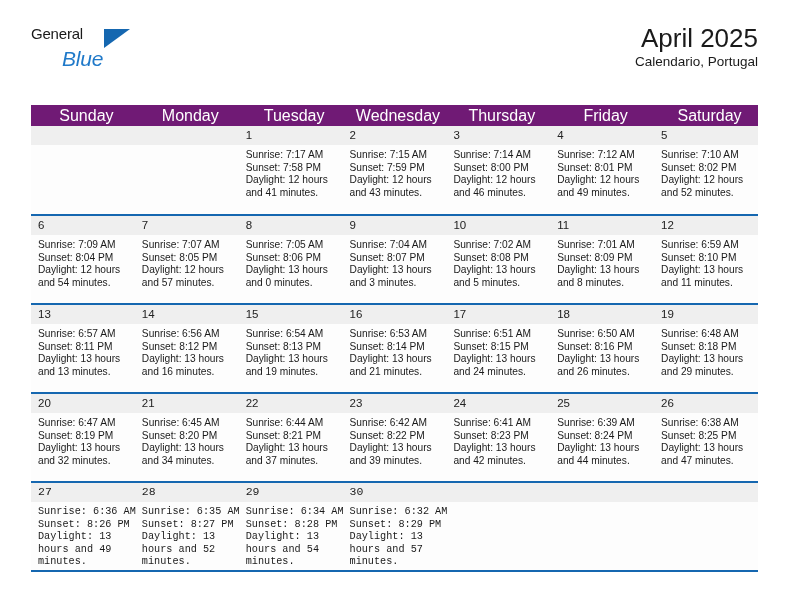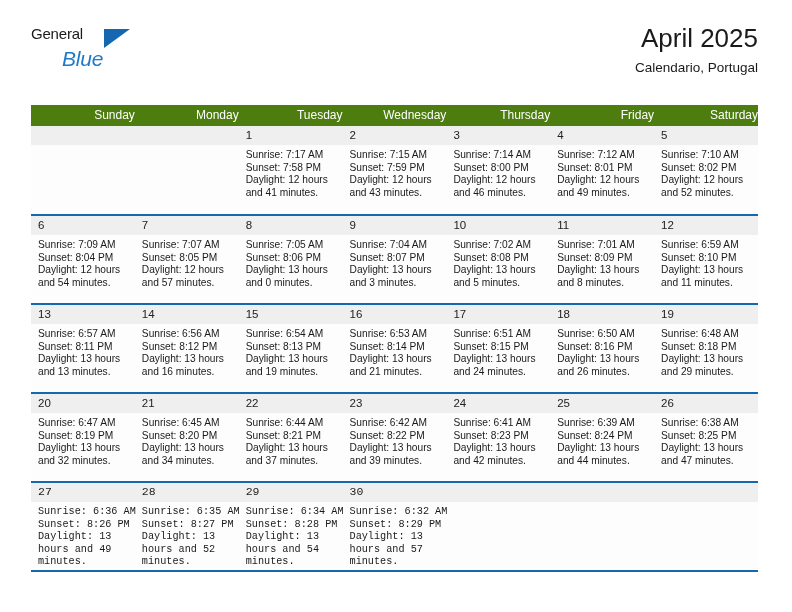--- a/index.html
+++ b/index.html
@@ -80,7 +80,7 @@
     white-space: nowrap;
   }
   .cal-subtitle {
-    margin-top: 6px;
+    margin-top: 0;
     font-size: 13.5px;
     color: #1a1a1a;
     line-height: 1.2;

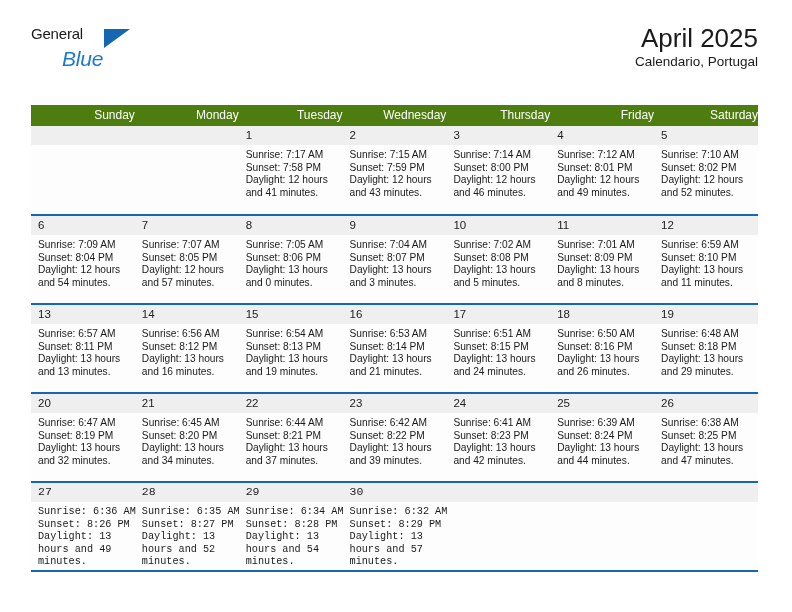--- a/index.html
+++ b/index.html
@@ -99,11 +99,11 @@
   .calendar col { width: 103.857px; }
 
   .dow-row th {
-    background: #4d7c0f;
+    background: #701a75;
     color: #ffffff;
     font-weight: normal;
-    font-size: 12px;
-    text-align: right;
+    font-size: 16px;
+    text-align: center;
     padding: 4px 0 4px 7px;
     height: 13px;
     line-height: 13px;

